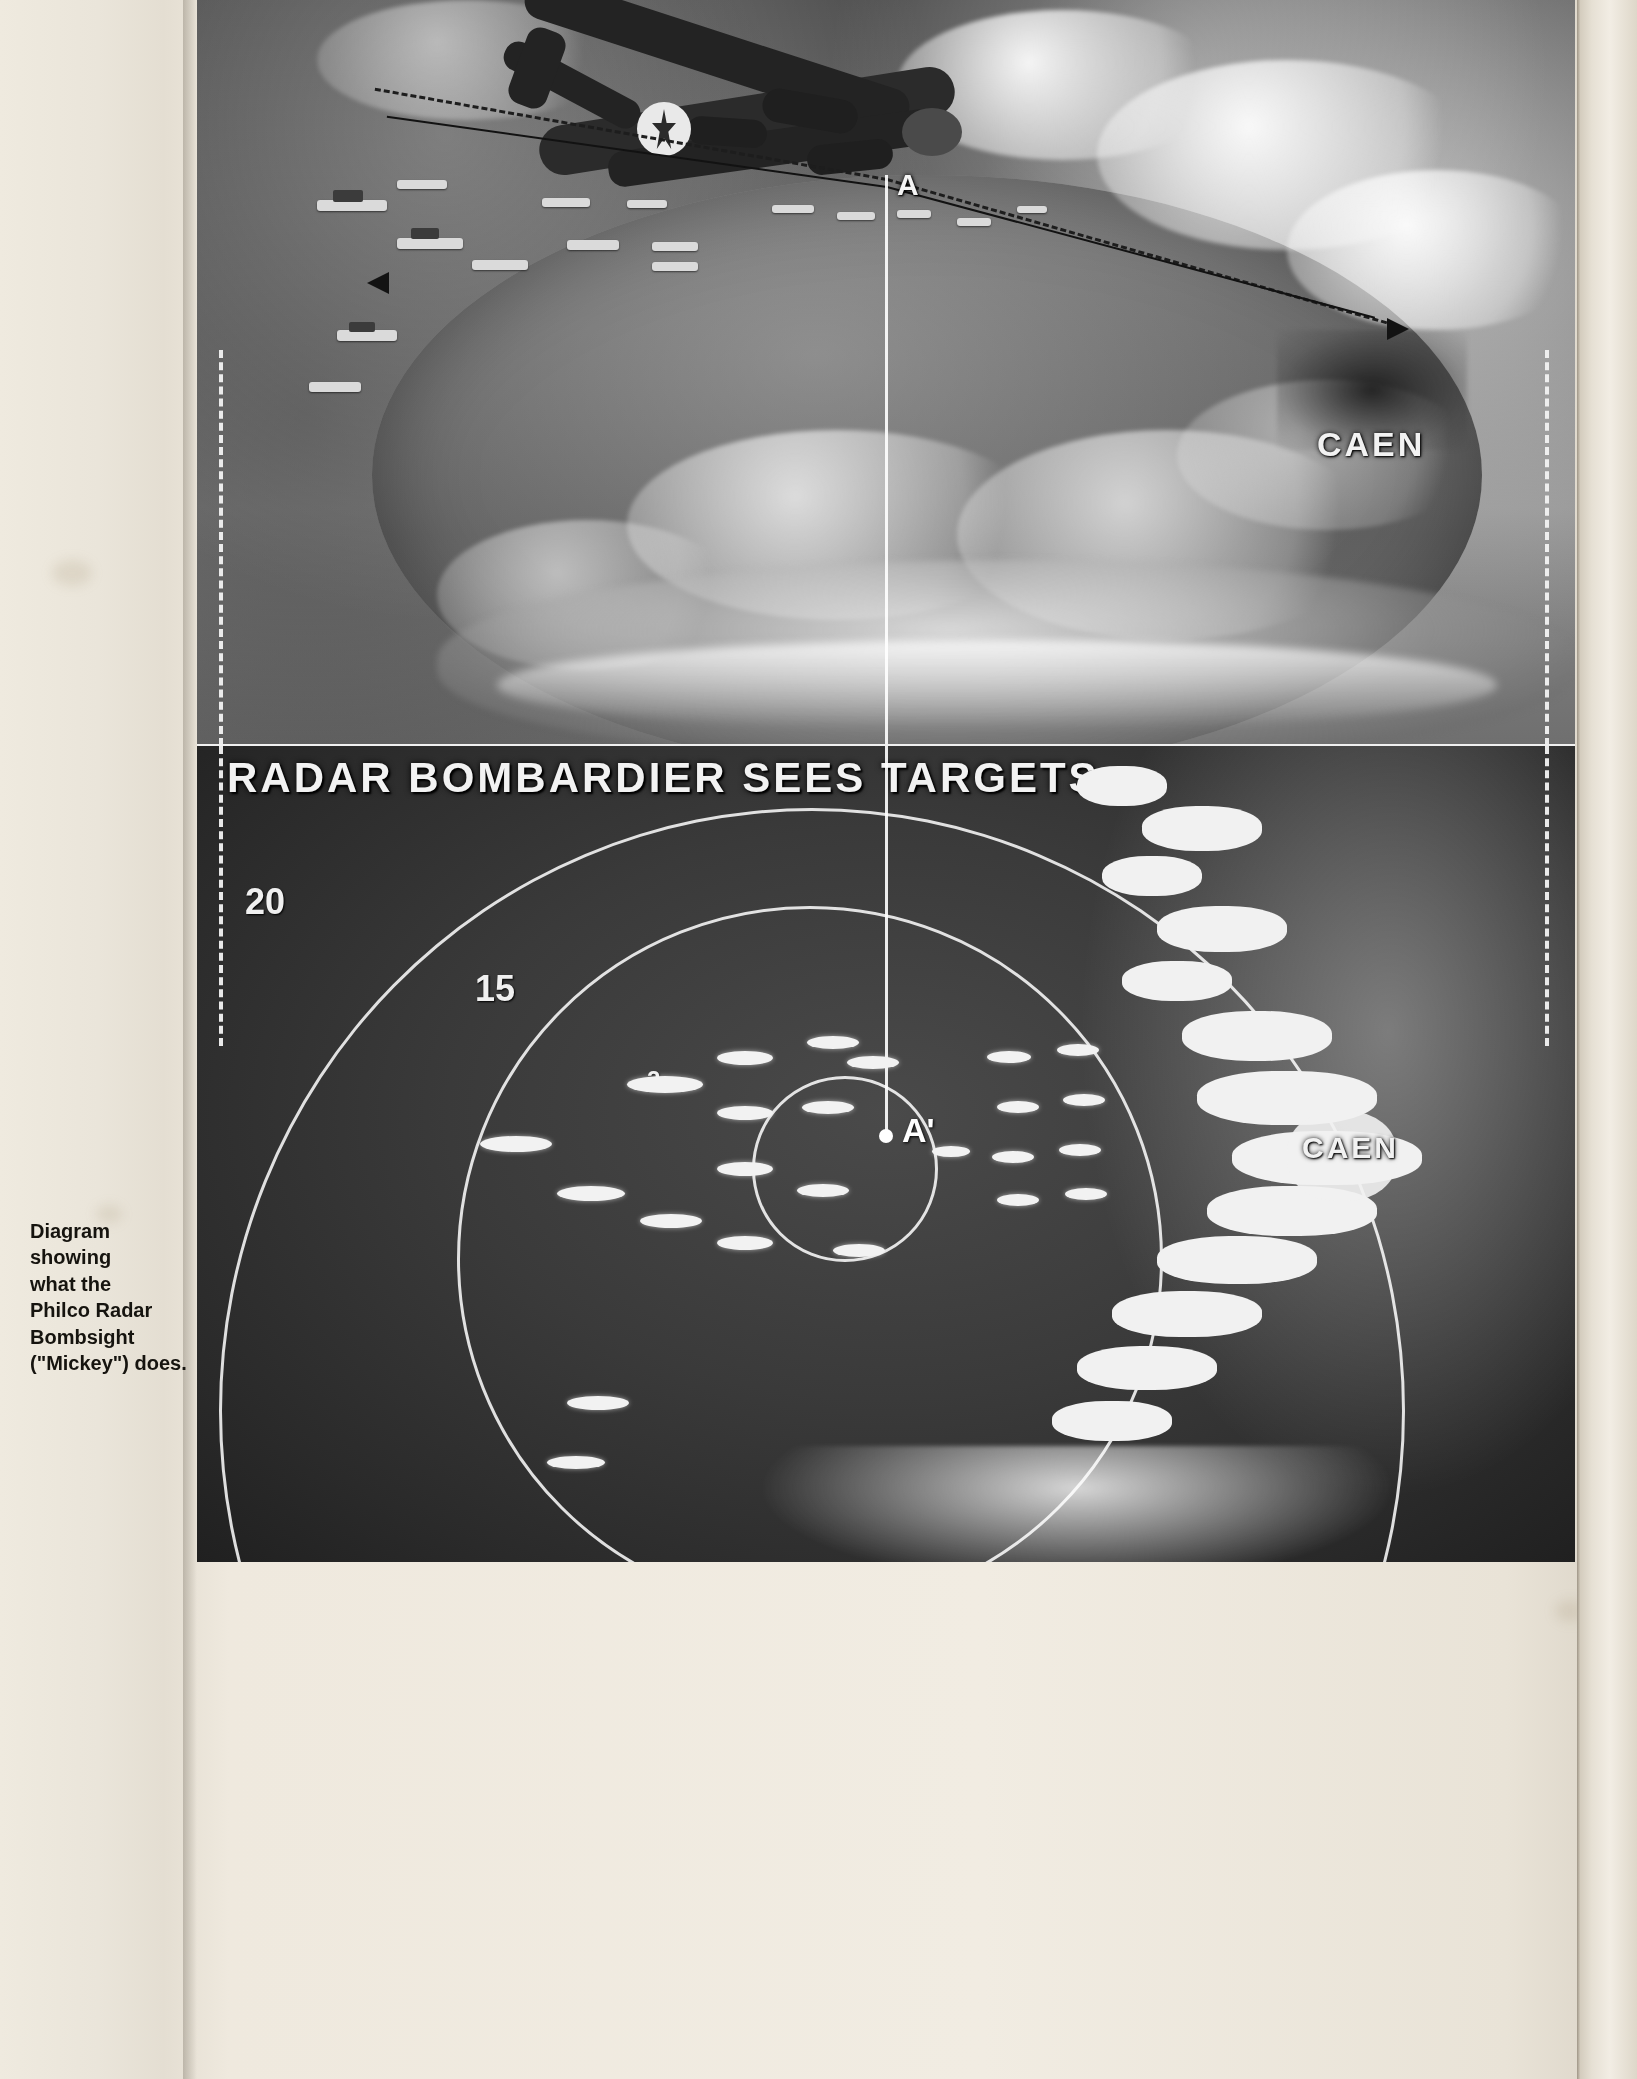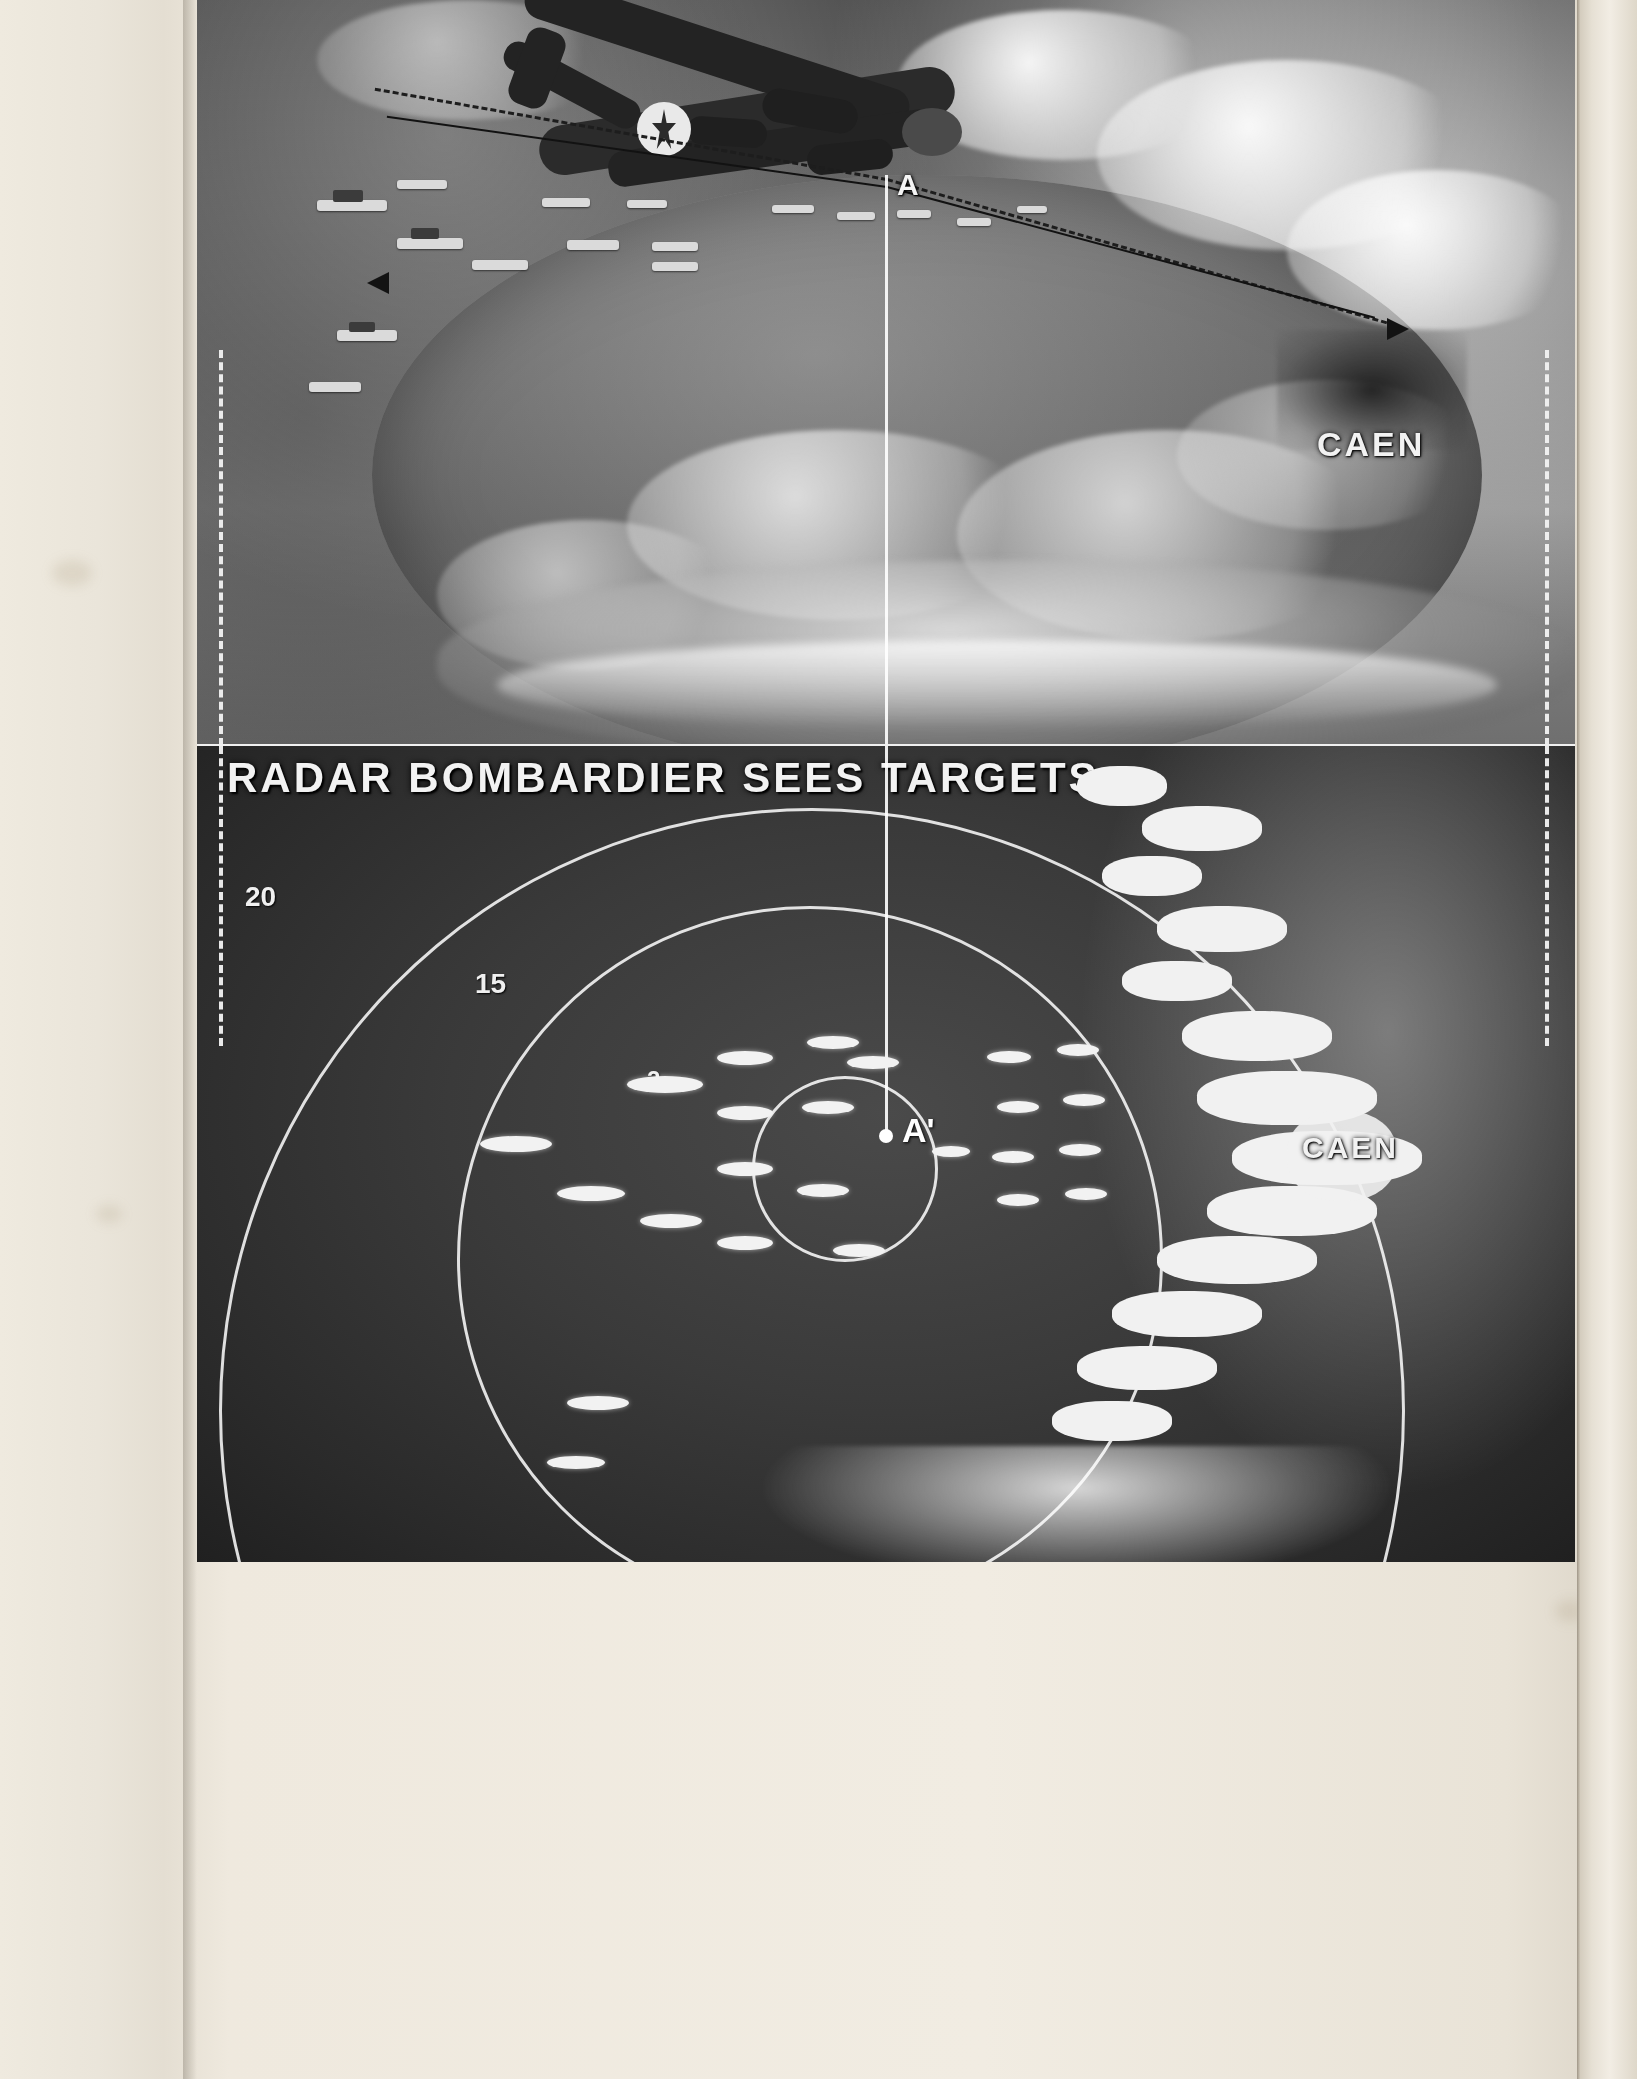--- a/index.html
+++ b/index.html
@@ -93,7 +93,7 @@
   #ring20{left:22px;top:62px;width:1180px;height:1200px;}
   #ring10{left:260px;top:160px;width:700px;height:700px;}
   #ring2{left:555px;top:330px;width:180px;height:180px;}
-  .ring-num{position:absolute;color:#f0f0f0;font-size:28px;font-weight:700;text-shadow:1px 1px 2px #000;}
+  .ring-num{position:absolute;color:#f0f0f0;font-size:36px;font-weight:700;text-shadow:1px 1px 2px #000;}
   #num20{left:48px;top:135px;}
   #num10{left:278px;top:222px;}
   #num2{left:450px;top:320px;font-size:24px;}

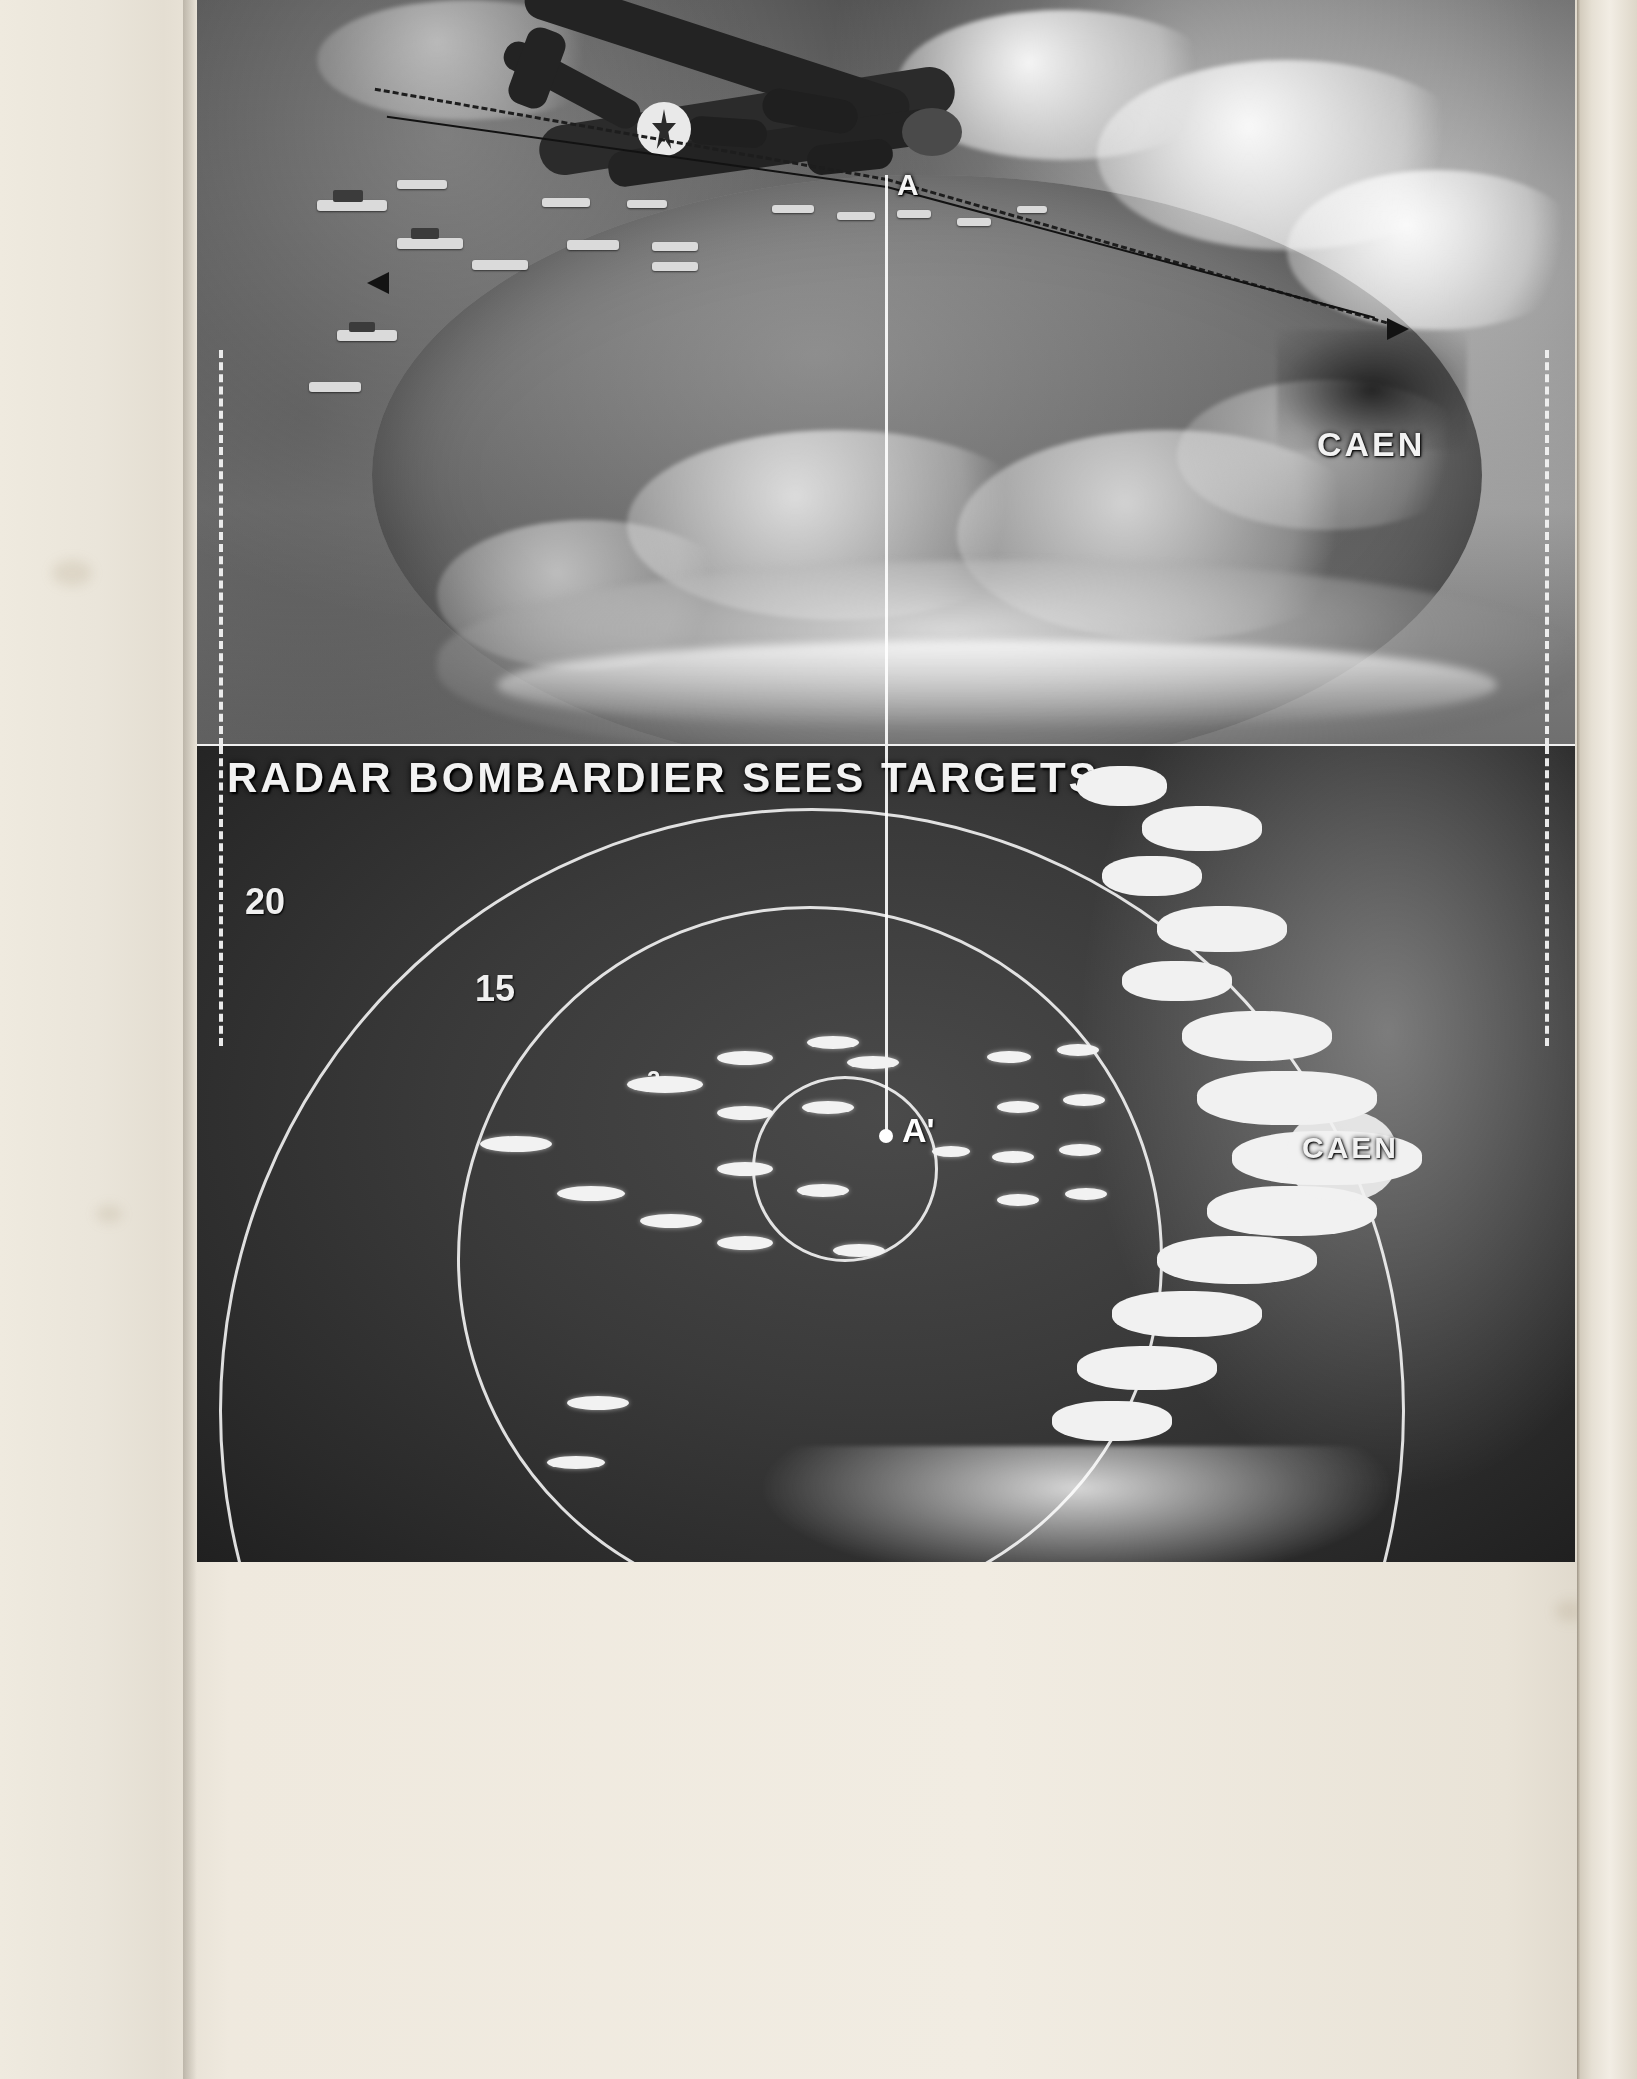--- a/index.html
+++ b/index.html
@@ -263,6 +263,13 @@
     <div class="hline" style="left:0;top:744px;width:1378px;"></div>
   </div>
 
+  <div id="caption">
+    <div>Diagram showing</div>
+    <div>what the</div>
+    <div>Philco Radar</div>
+    <div>Bombsight</div>
+    <div>("Mickey") does.</div>
+  </div>
 
 </div>
 

